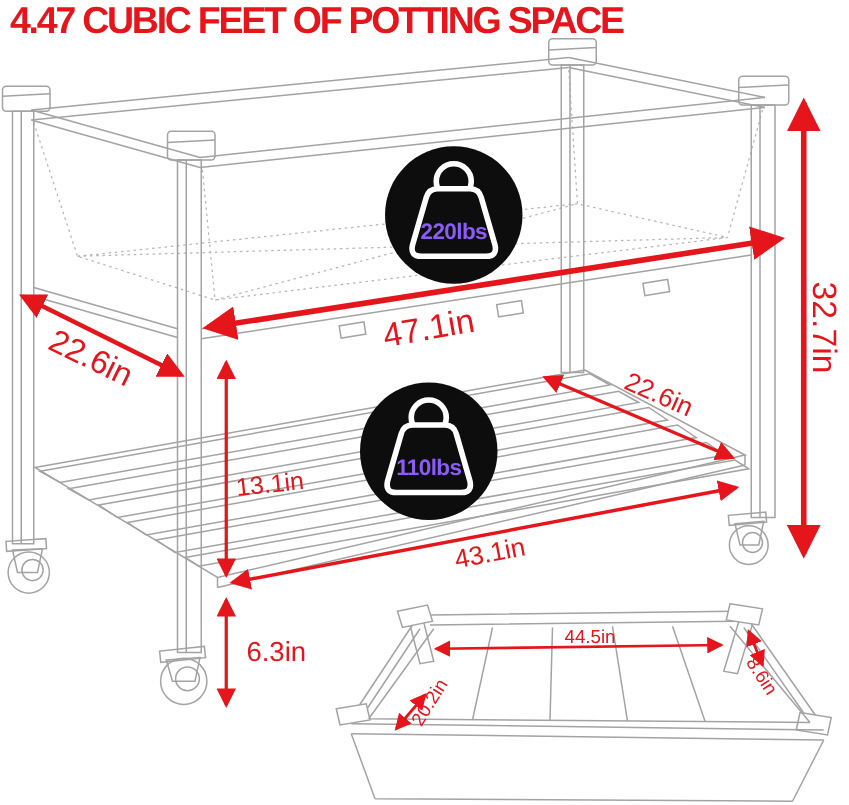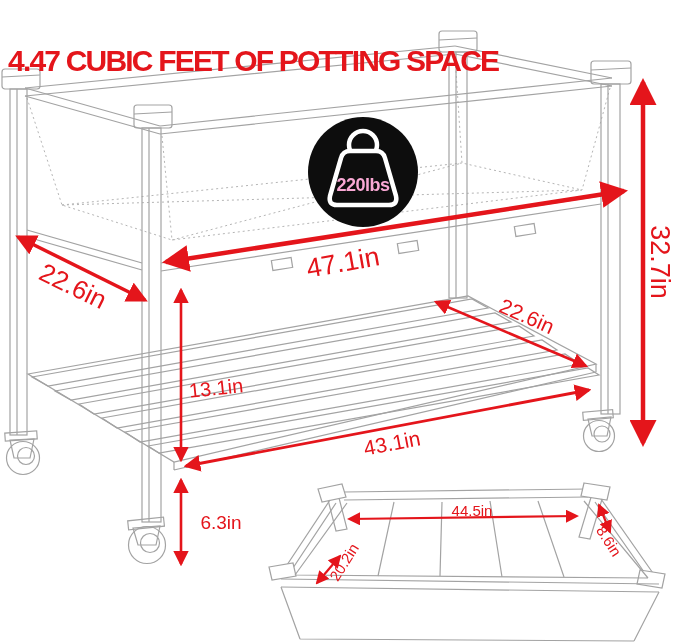--- a/index.html
+++ b/index.html
@@ -12,7 +12,6 @@
     position:absolute;left:8px;top:0px;width:560px;
     font-size:30px;font-weight:700;letter-spacing:-1.8px;color:#e4151b;
     white-space:nowrap;
-    margin-top:44px;
   }
   .dim{
     position:absolute;color:#e4151b;white-space:nowrap;

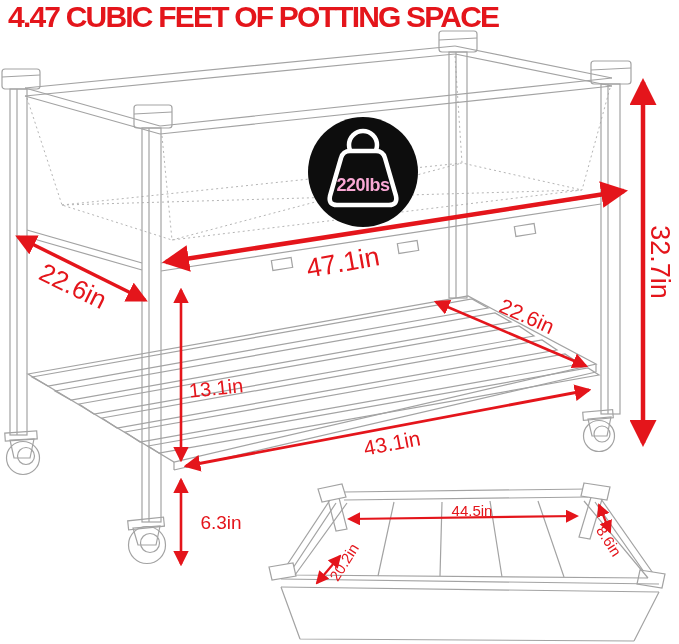--- a/index.html
+++ b/index.html
@@ -23,7 +23,7 @@
   .badge svg{position:absolute;left:0;top:0;}
   .badge .badge-label{
     position:absolute;left:0;width:100%;text-align:center;
-    color:#f9a8d4;font-weight:700;letter-spacing:-0.5px;
+    color:#8b5cf6;font-weight:700;letter-spacing:-0.5px;
   }
   .g-line{stroke:#a3a3a3;stroke-width:1.2;fill:none;}
 </style>

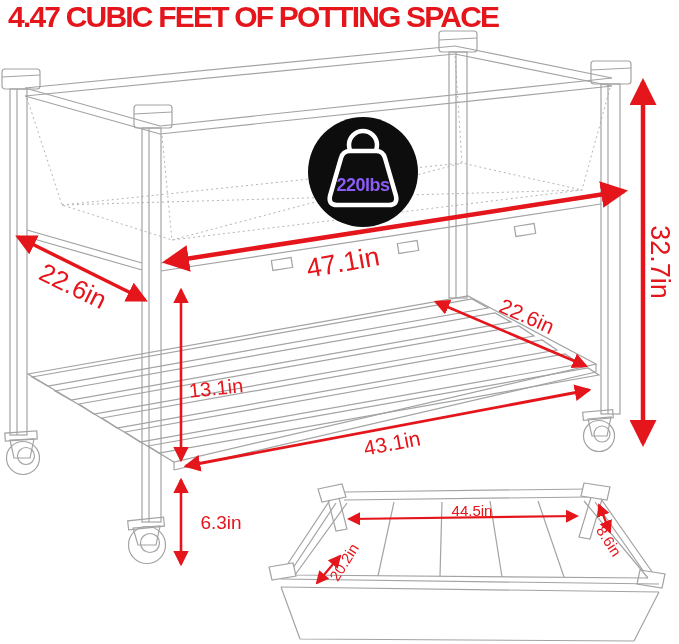--- a/index.html
+++ b/index.html
@@ -157,6 +157,13 @@
     <span class="badge-label" style="top:58px;font-size:18px;">220lbs</span>
   </div>
 
+  <div class="badge" style="left:288px;top:306px;width:110px;height:110px;">
+    <svg width="110" height="110" viewBox="0 0 110 110">
+      <circle cx="55" cy="28" r="14" fill="none" stroke="#ffffff" stroke-width="4.5"></circle>
+      <path d="M33,41 Q35,34 42,34 L68,34 Q75,34 77,41 L88,79 Q90,88 81,88 L29,88 Q20,88 22,79 Z" fill="#0d0d0d" stroke="#ffffff" stroke-width="4.5" stroke-linejoin="round"></path>
+    </svg>
+    <span class="badge-label" style="top:58px;font-size:18px;">110lbs</span>
+  </div>
 
   <div class="dim" style="left:73px;top:286px;font-size:26px;transform:translate(-50%,-50%) rotate(26deg);">22.6in</div>
 

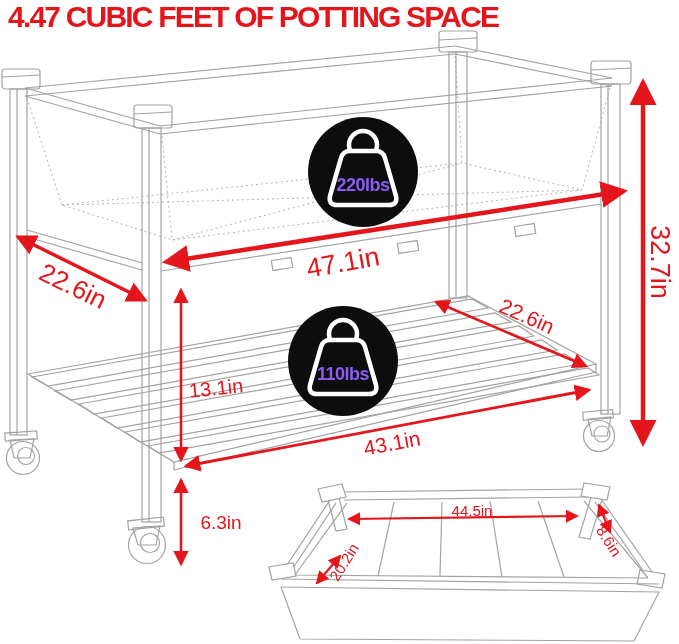--- a/index.html
+++ b/index.html
@@ -177,7 +177,7 @@
 
   <div class="dim" style="left:392px;top:443px;font-size:21px;transform:translate(-50%,-50%) rotate(-11deg);">43.1in</div>
 
-  <div class="dim" style="left:221px;top:522px;font-size:19px;transform:translate(-50%,-50%);">6.3in</div>
+  <div class="dim" style="left:221px;top:522px;font-size:22px;transform:translate(-50%,-50%);">6.3in</div>
 
   <div class="dim" style="left:472px;top:510px;font-size:15px;transform:translate(-50%,-50%);">44.5in</div>
 

